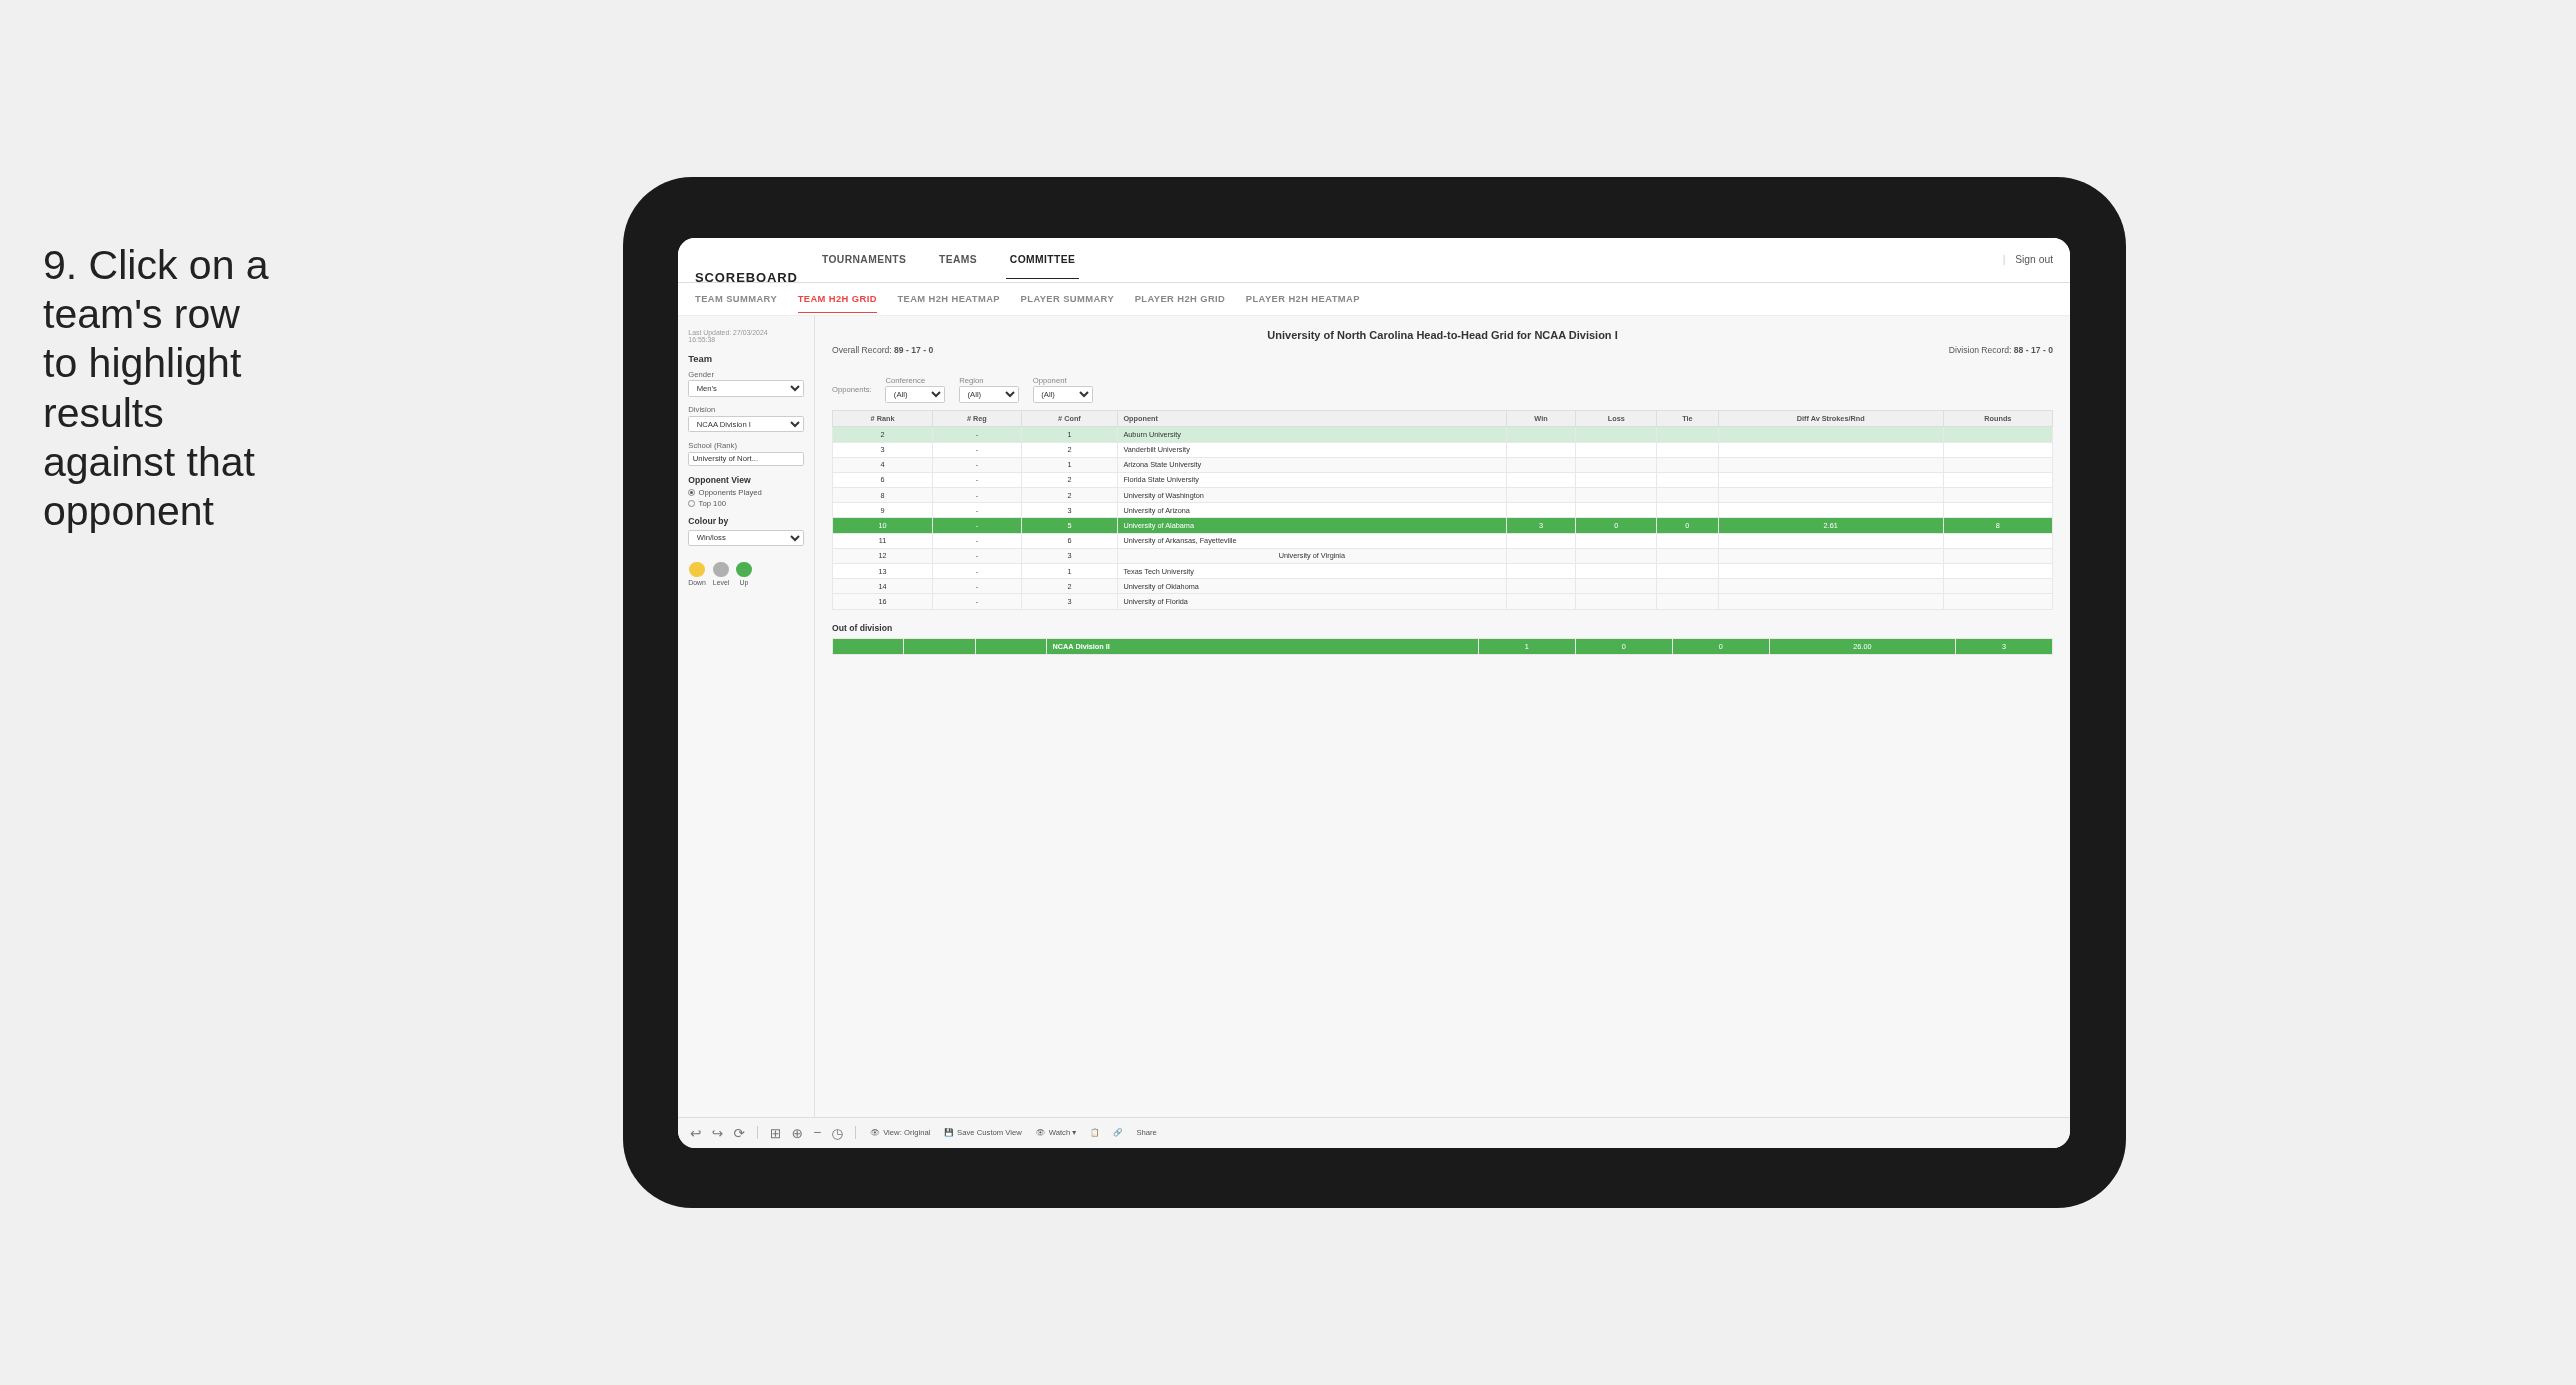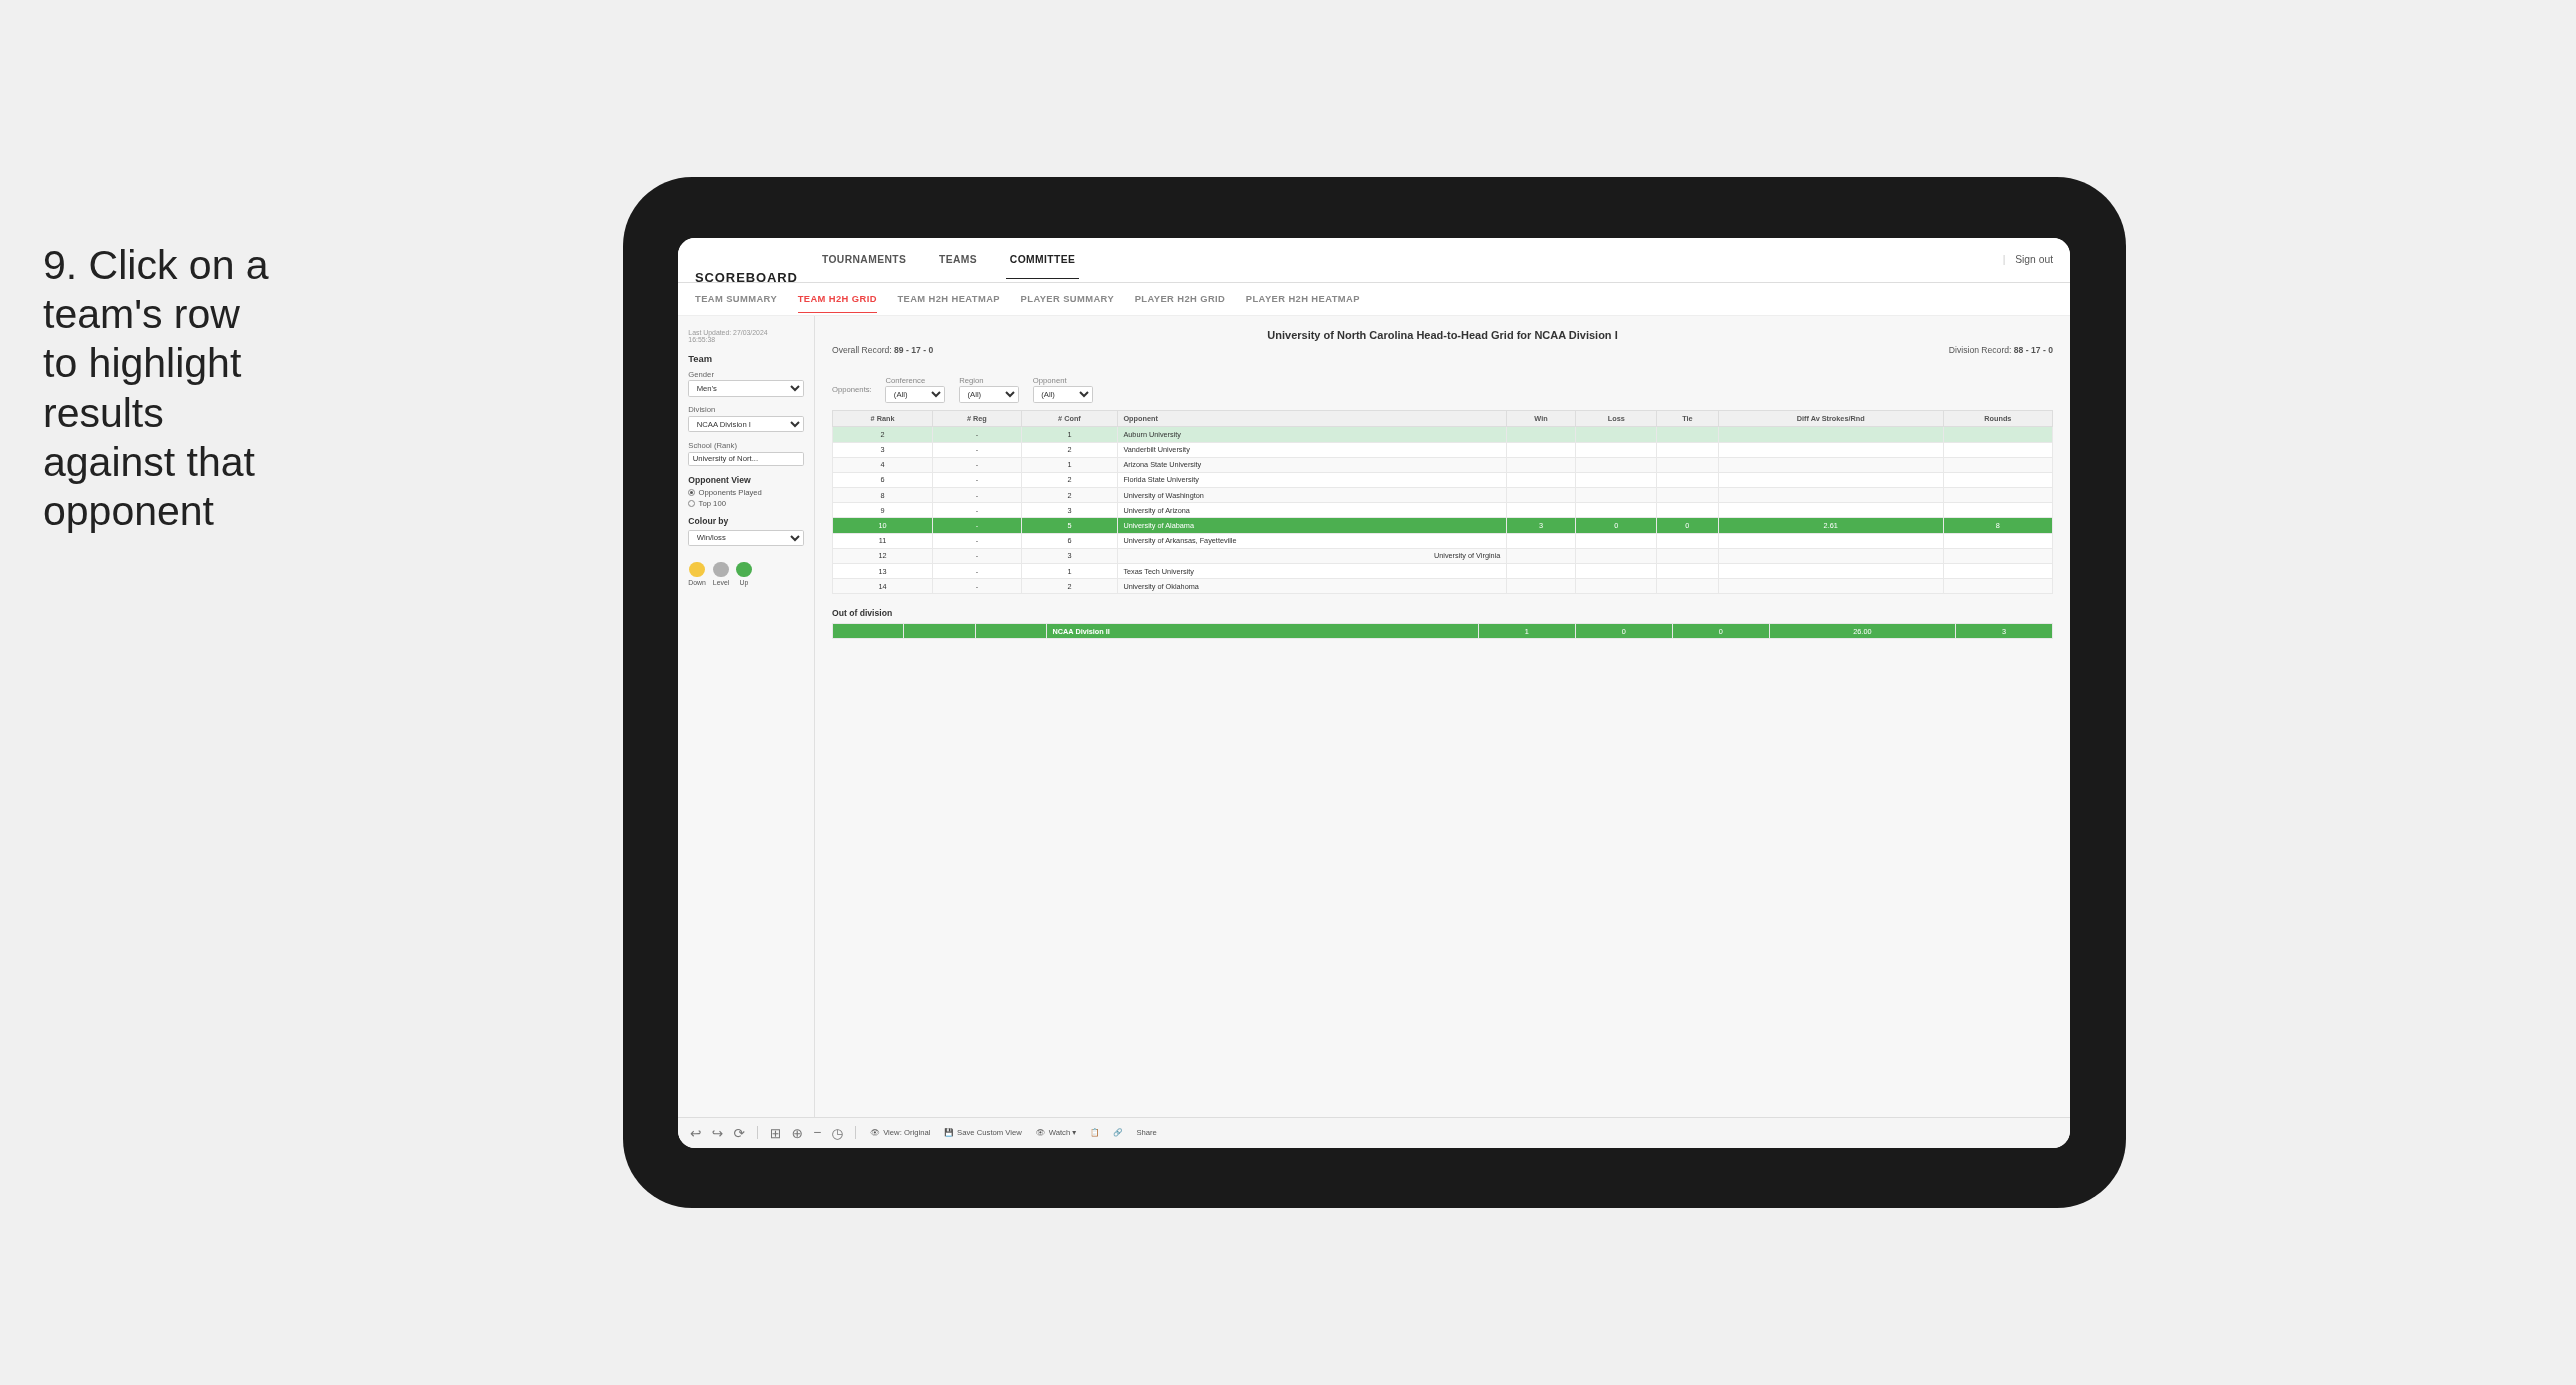--- a/index.html
+++ b/index.html
@@ -637,7 +637,7 @@
                 <td>12</td>
                 <td>-</td>
                 <td>3</td>
-                <td class="name-cell" style="text-align: right;">University of Virginia</td>
+                <td class="name-cell" style="text-align: center;">University of Virginia</td>
                 <td></td>
                 <td></td>
                 <td></td>

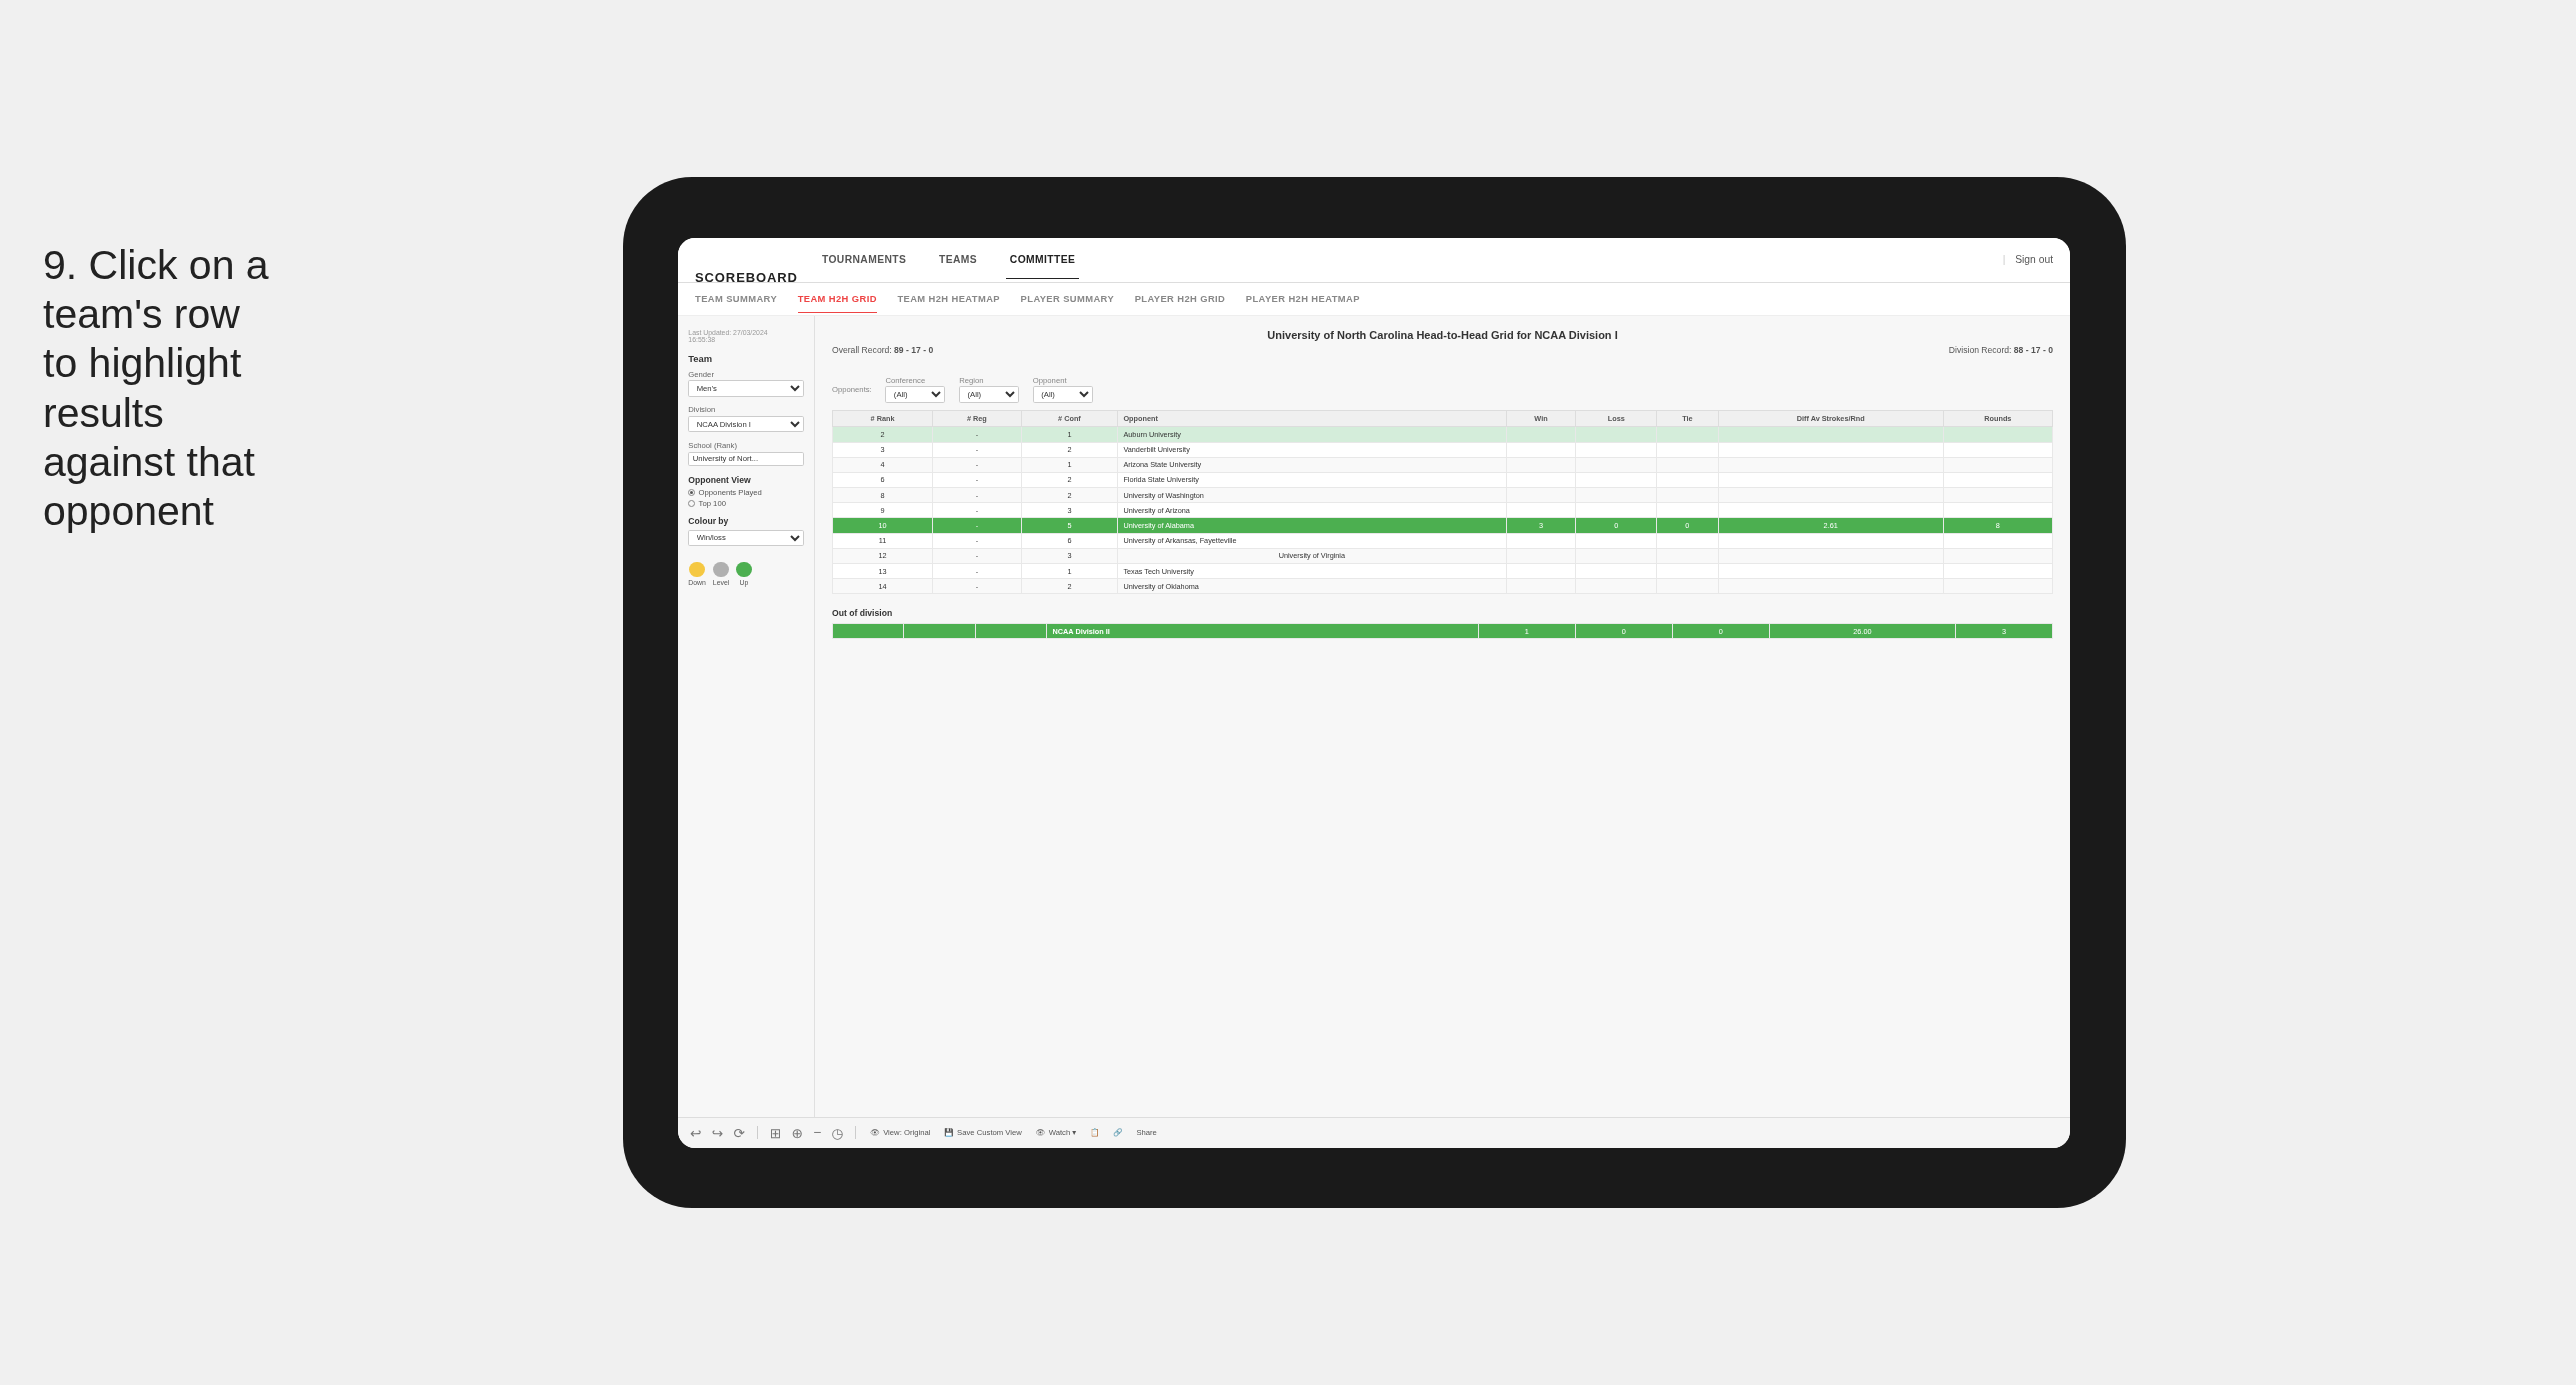--- a/index.html
+++ b/index.html
@@ -660,6 +660,17 @@
                 <td>-</td>
                 <td>2</td>
                 <td class="name-cell" style="text-align: left;">University of Oklahoma</td>
+                <td></td>
+                <td></td>
+                <td></td>
+                <td></td>
+                <td></td>
+              </tr>
+              <tr style="background: rgb(249, 249, 249);">
+                <td>16</td>
+                <td>-</td>
+                <td>3</td>
+                <td class="name-cell" style="text-align: left;">University of Florida</td>
                 <td></td>
                 <td></td>
                 <td></td>

